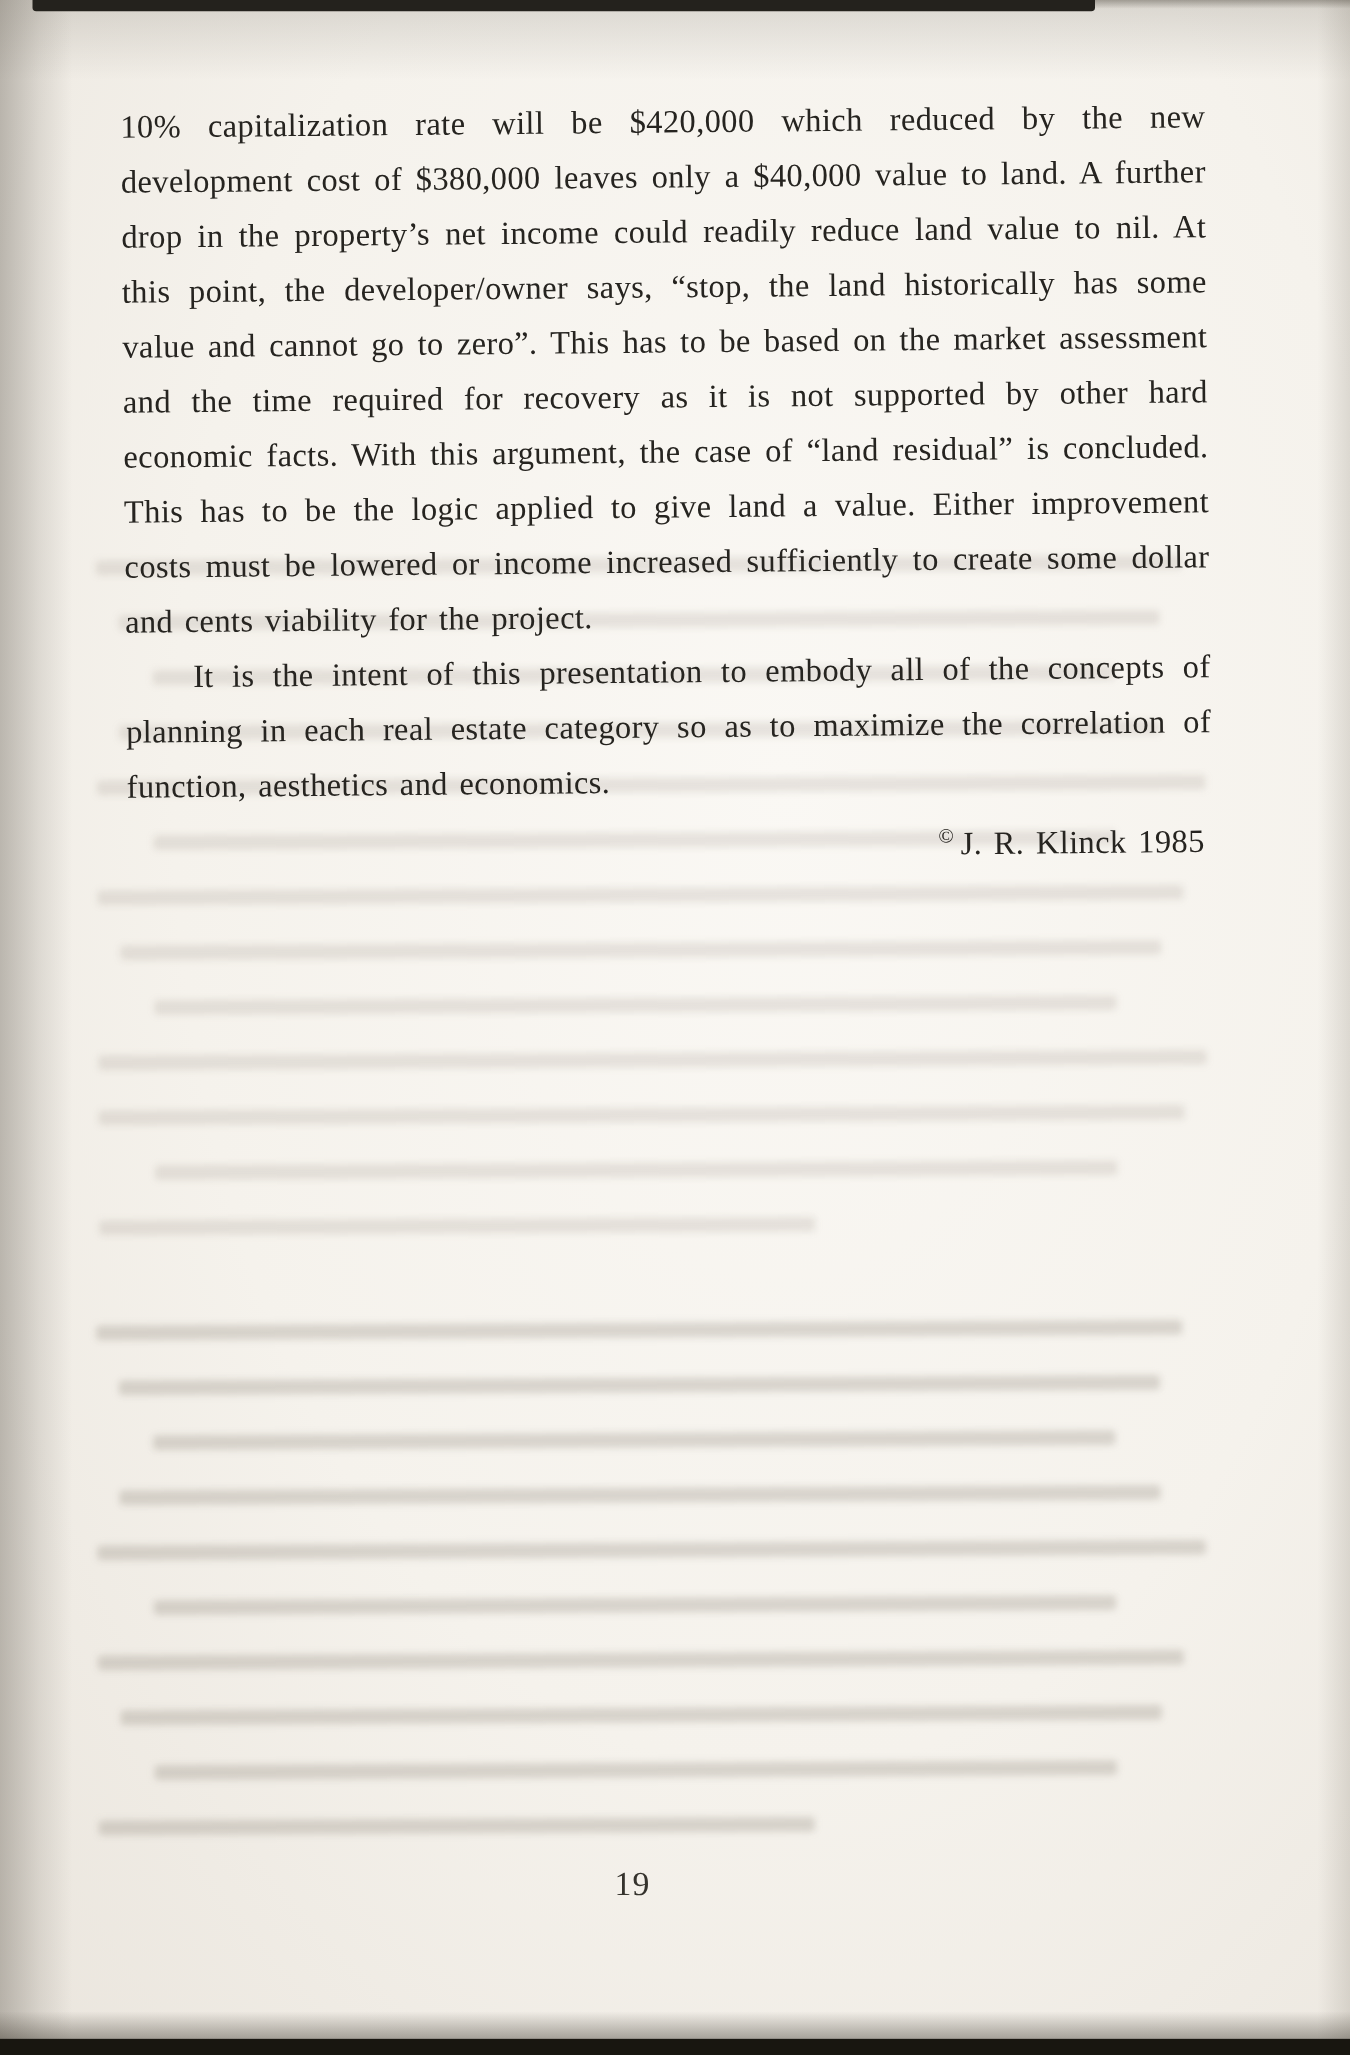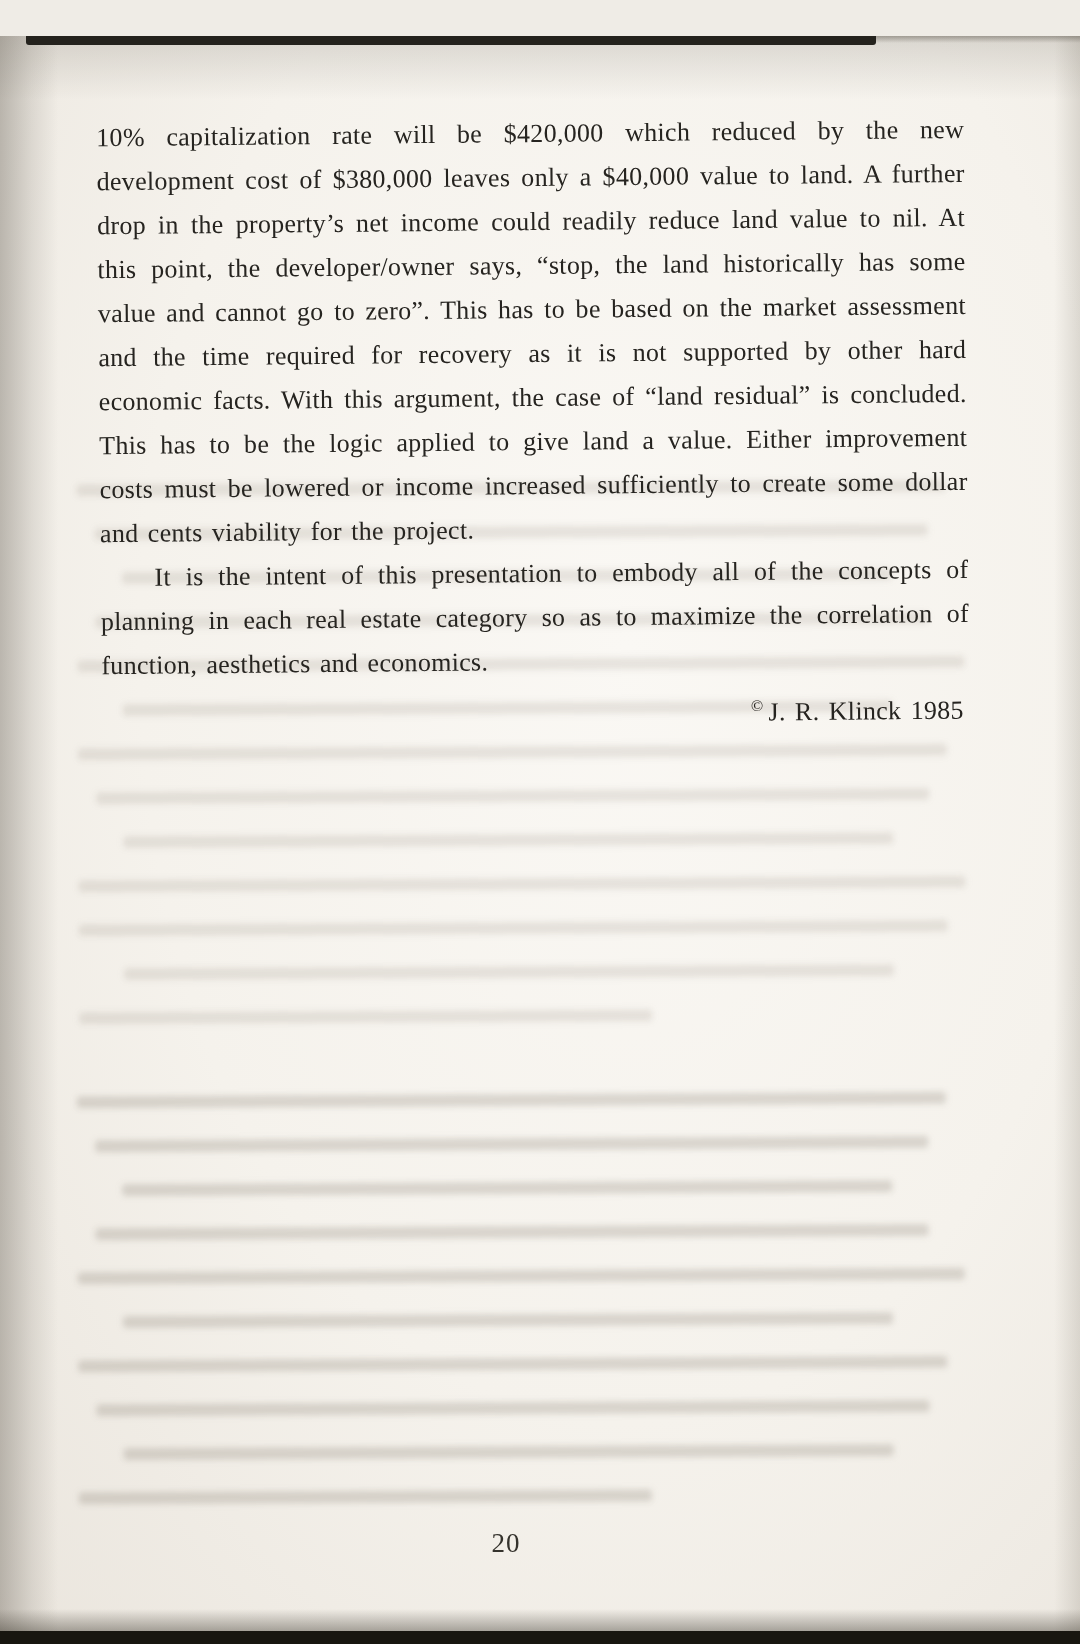--- a/index.html
+++ b/index.html
@@ -19,7 +19,6 @@
     inset: 0;
     background:
       radial-gradient(ellipse at 58% 38%, #faf8f4 0%, #f5f2ec 55%, #eae5dd 100%);
-    margin-top: 36px;
   }
 
   

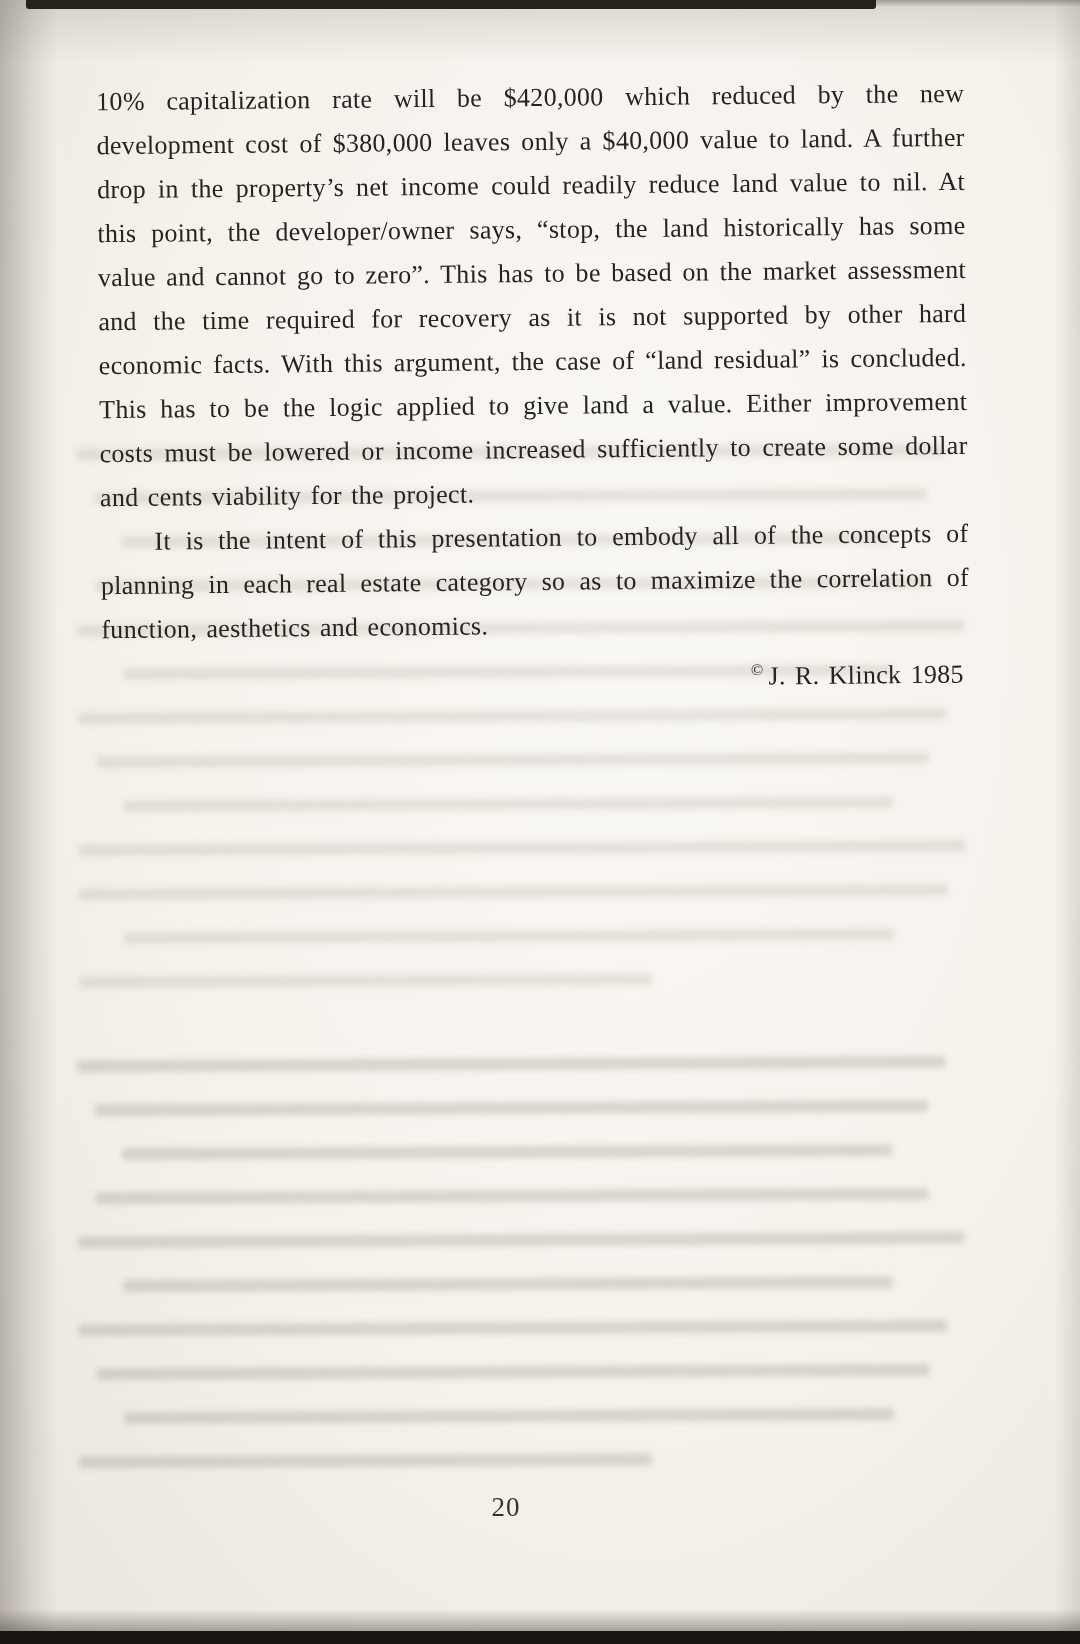--- a/index.html
+++ b/index.html
@@ -162,7 +162,7 @@
     <p class="attribution"><span class="copy">©</span><span>J. R. Klinck 1985</span></p>
   </div>
 
-  <div class="page-number">20</div>
+  <div class="page-number">19</div>
 
   <div class="edge-bottom-fade"></div>
   <div class="edge-bottom"></div>

